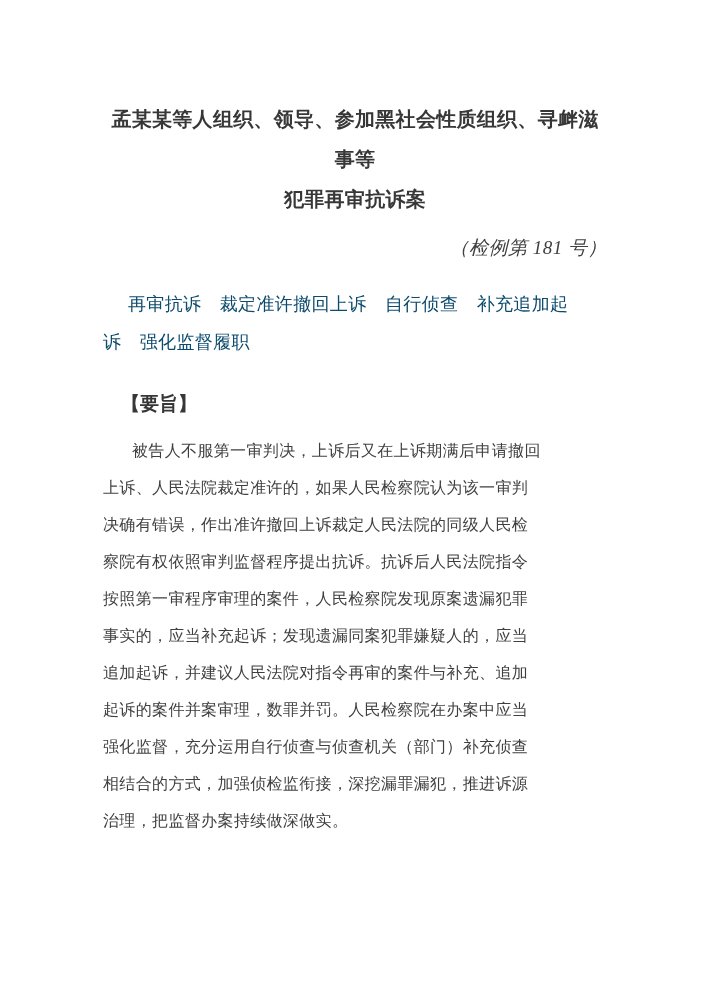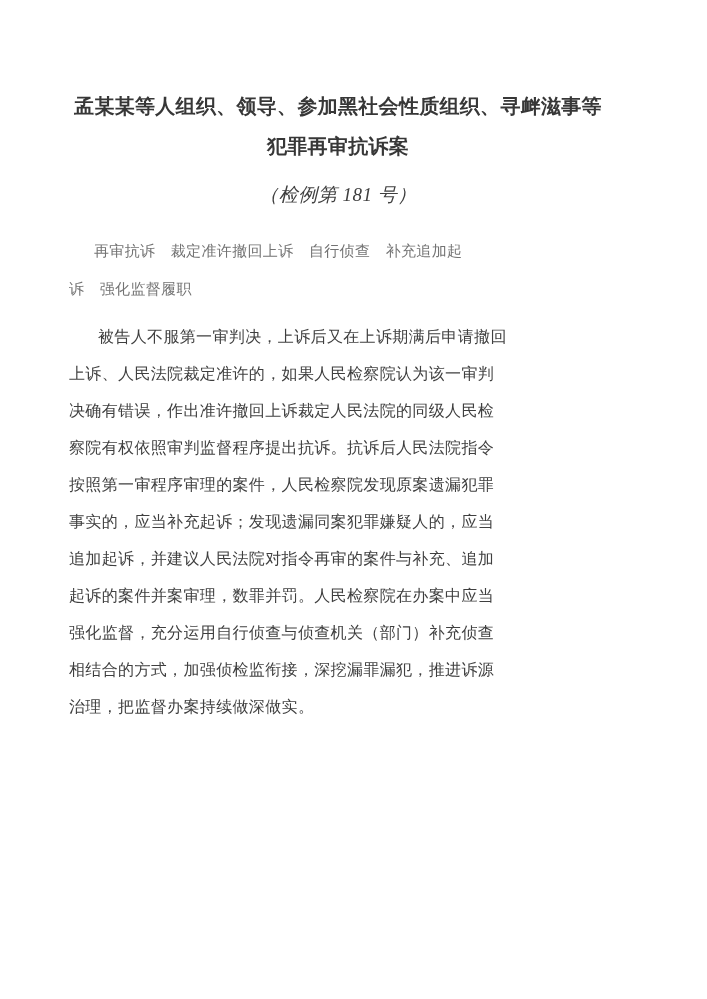--- a/index.html
+++ b/index.html
@@ -18,8 +18,9 @@
     box-sizing: border-box;
     width: 707px;
     height: 719px;
-    padding: 0 100px 0 69px;
+    padding: 0 100px 0 103px;
     background: #ffffff;
+    margin-top: 13px;
   }
   .doc-title {
     margin: 0;

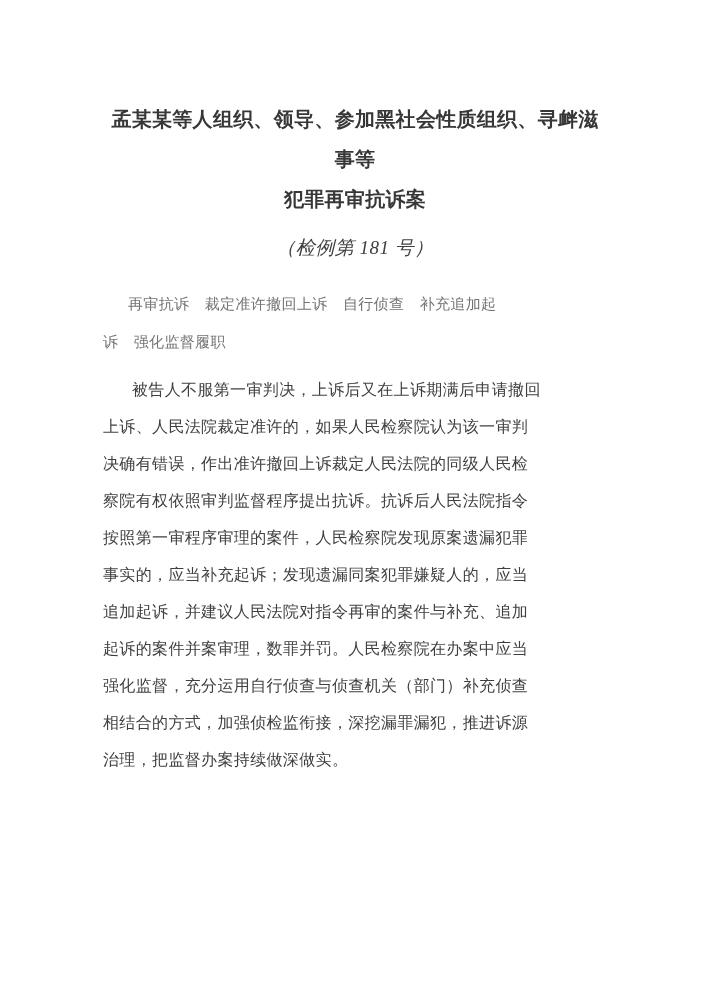--- a/index.html
+++ b/index.html
@@ -37,7 +37,7 @@
     margin: 14px 0 0 0;
     font-size: 19px;
     line-height: 30px;
-    text-align: center;
+    text-align: right;
     font-family: "Liberation Serif", serif;
     font-style: italic;
     color: #3f3f3f;

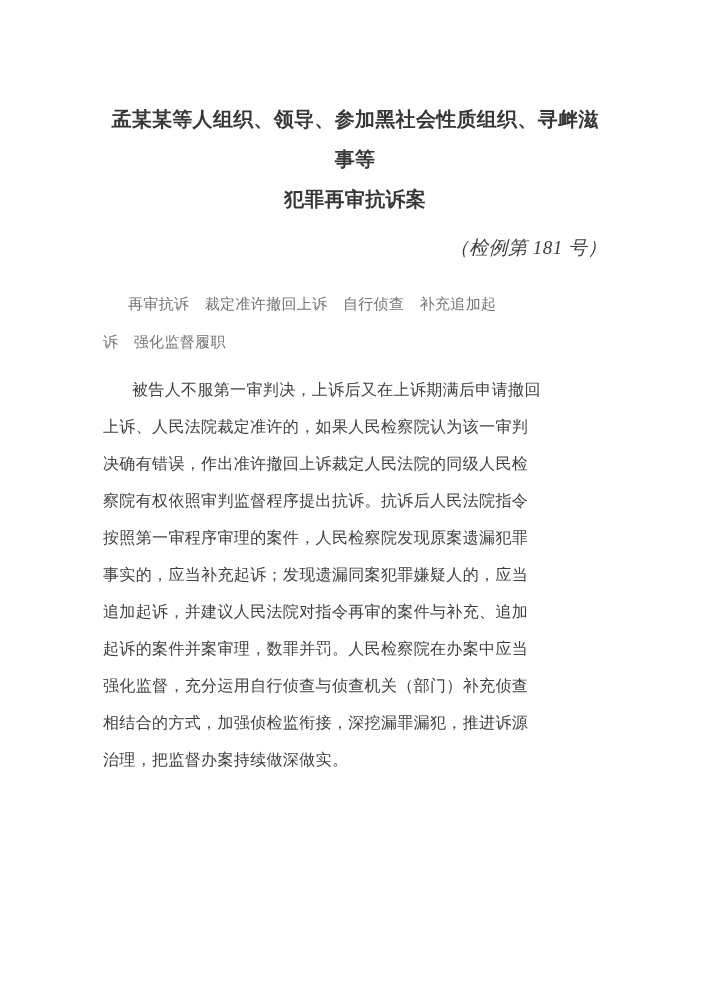--- a/index.html
+++ b/index.html
@@ -57,11 +57,11 @@
   .heading-summary  { margin-top: 24px; }
   .keywords-para {
     margin: 22px 0 0 0;
-    font-size: 15px;
+    font-size: 18px;
     line-height: 38px;
     letter-spacing: 0.35px;
     text-indent: 25px;
-    color: #737373;
+    color: #0c4a6e;
     white-space: pre-line;
   }
   .body-para {

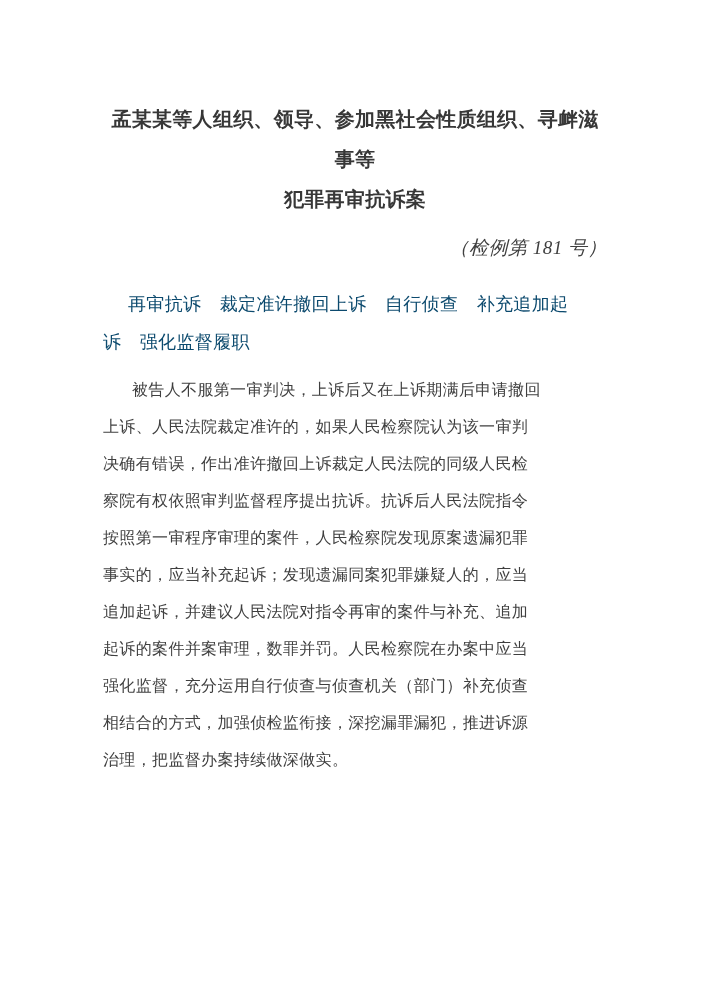--- a/index.html
+++ b/index.html
@@ -88,6 +88,7 @@
   <p class="keywords-para">再审抗诉　裁定准许撤回上诉　自行侦查　补充追加起
 诉　强化监督履职</p>
 
+  <h2 class="section-heading heading-summary">【要旨】</h2>
 
   <p class="body-para">被告人不服第一审判决，上诉后又在上诉期满后申请撤回
 上诉、人民法院裁定准许的，如果人民检察院认为该一审判

